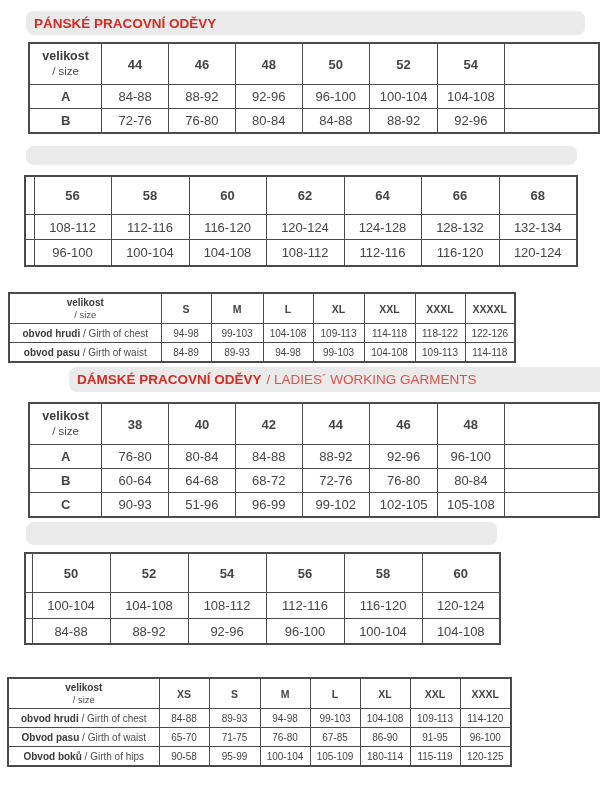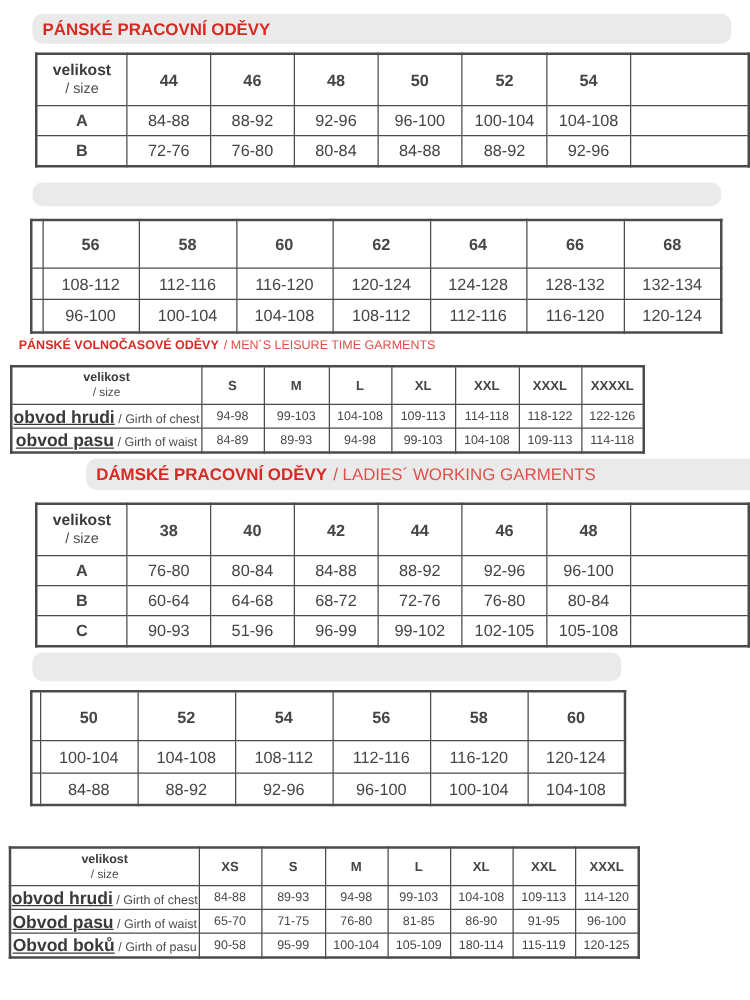--- a/index.html
+++ b/index.html
@@ -151,10 +151,6 @@
   </tbody>
     </table>
 
-  <div id="title2">
-    <span class="t-cz">PÁNSKÉ VOLNOČASOVÉ ODĚVY</span>
-    <span class="t-en">/ MEN´S LEISURE TIME GARMENTS</span>
-  </div>
 
   <table class="sz small t3">
     <colgroup>

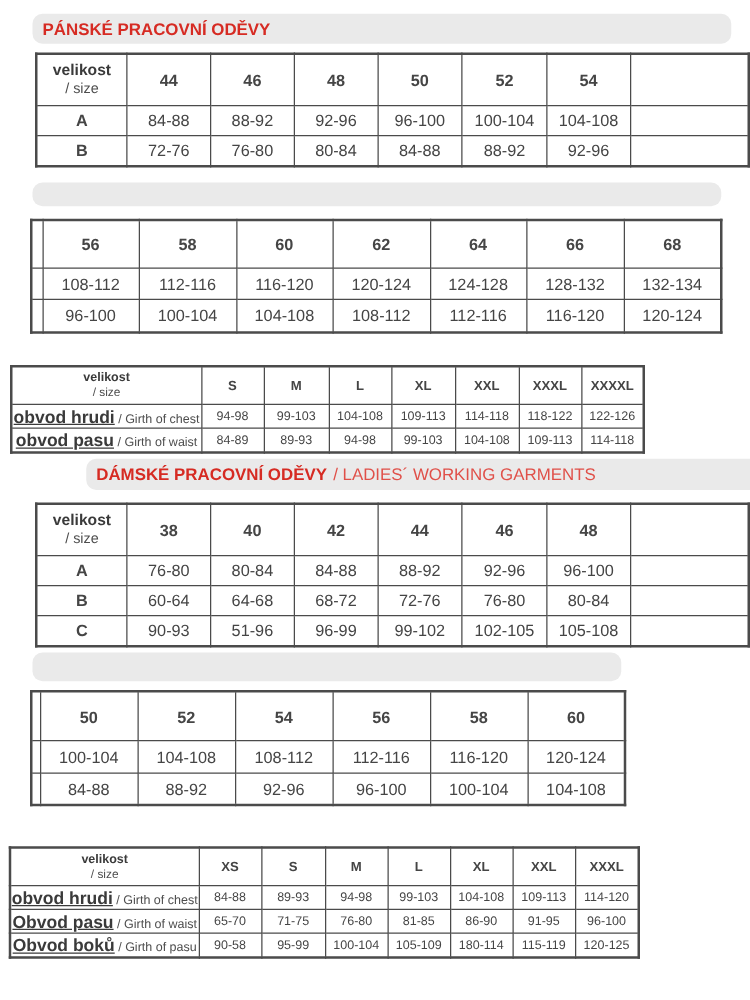--- a/index.html
+++ b/index.html
@@ -44,7 +44,7 @@
   table.small td.sizecell{font-size:10.5px;font-weight:700;}
   table.small .vl{font-size:10px;}
   table.small .vl2{font-size:9.5px;}
-  .mlab-cz{font-weight:700;font-size:14px;color:#3a3a3a;text-decoration:underline;}
+  .mlab-cz{font-weight:700;font-size:10px;color:#3a3a3a;}
   .mlab-en{font-weight:400;font-size:10px;color:#4d4d4d;}
 </style>
 </head>

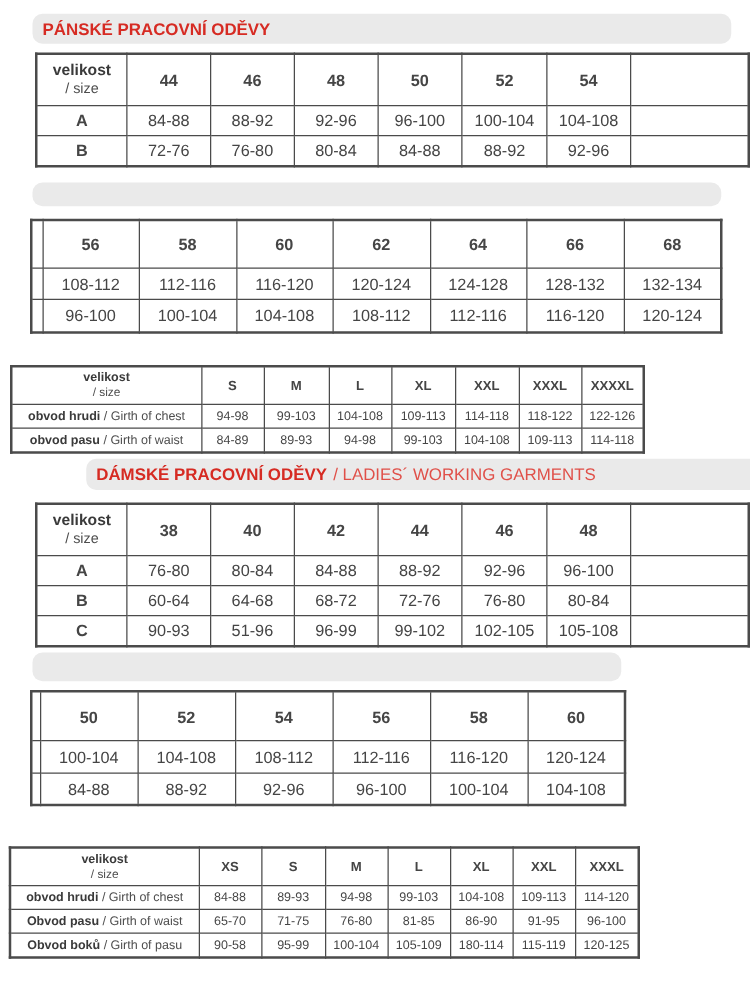--- a/index.html
+++ b/index.html
@@ -358,7 +358,7 @@
       <td>65-70</td>
       <td>71-75</td>
       <td>76-80</td>
-      <td>81-85</td>
+      <td>67-85</td>
       <td>86-90</td>
       <td>91-95</td>
       <td>96-100</td>

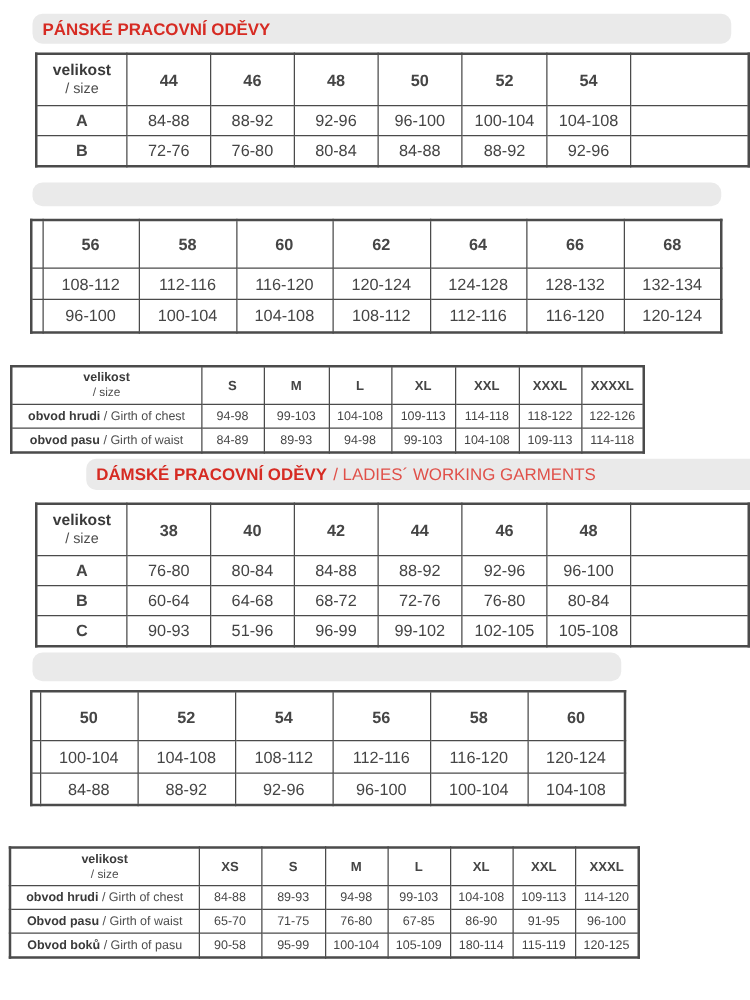--- a/index.html
+++ b/index.html
@@ -366,7 +366,7 @@
     <tr class="h18">
       <td>
         <span class="mlab-cz">Obvod boků</span>
-        <span class="mlab-en">/ Girth of pasu</span>
+        <span class="mlab-en">/ Girth of hips</span>
       </td>
       <td>90-58</td>
       <td>95-99</td>

